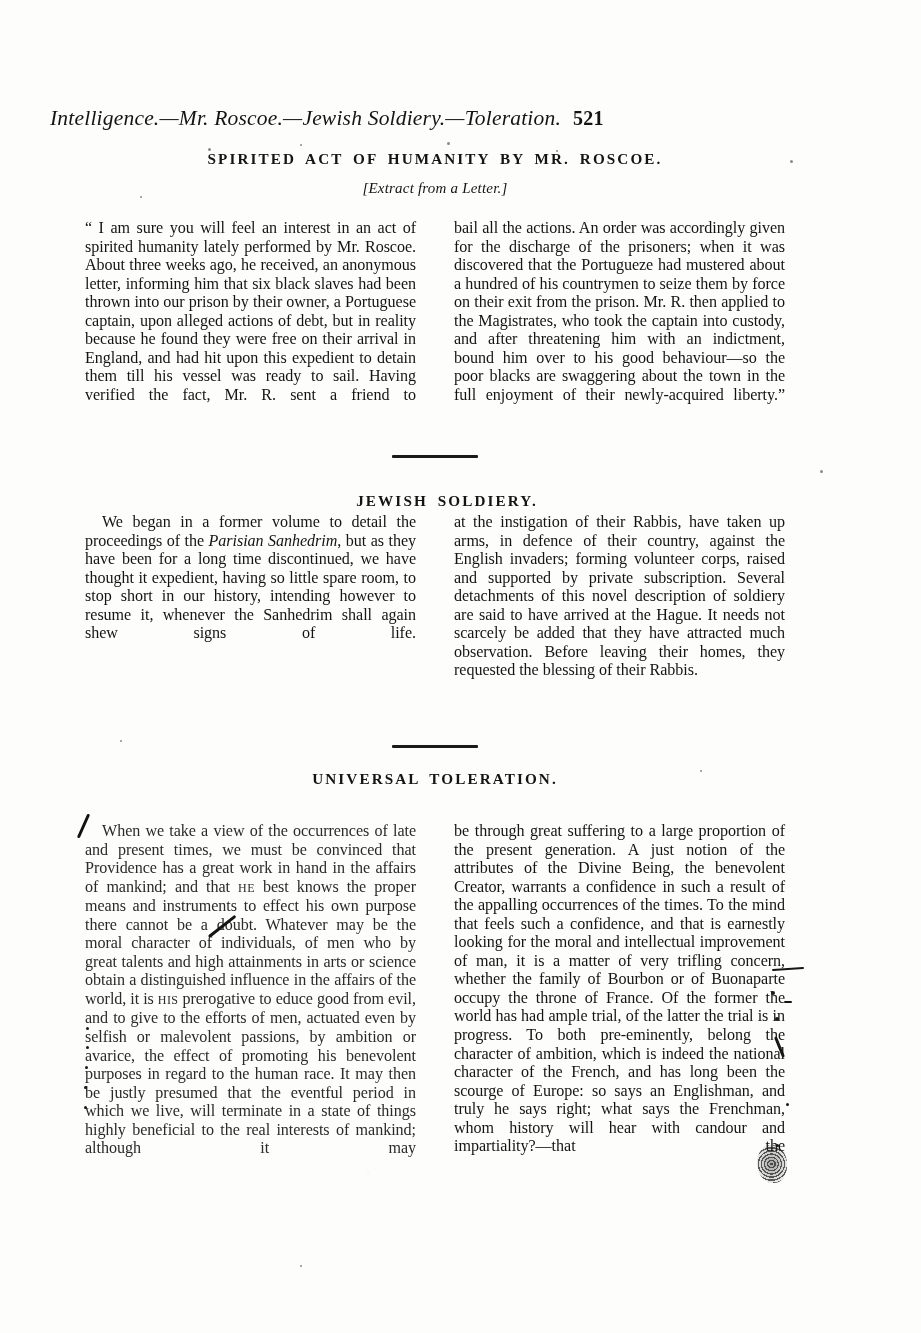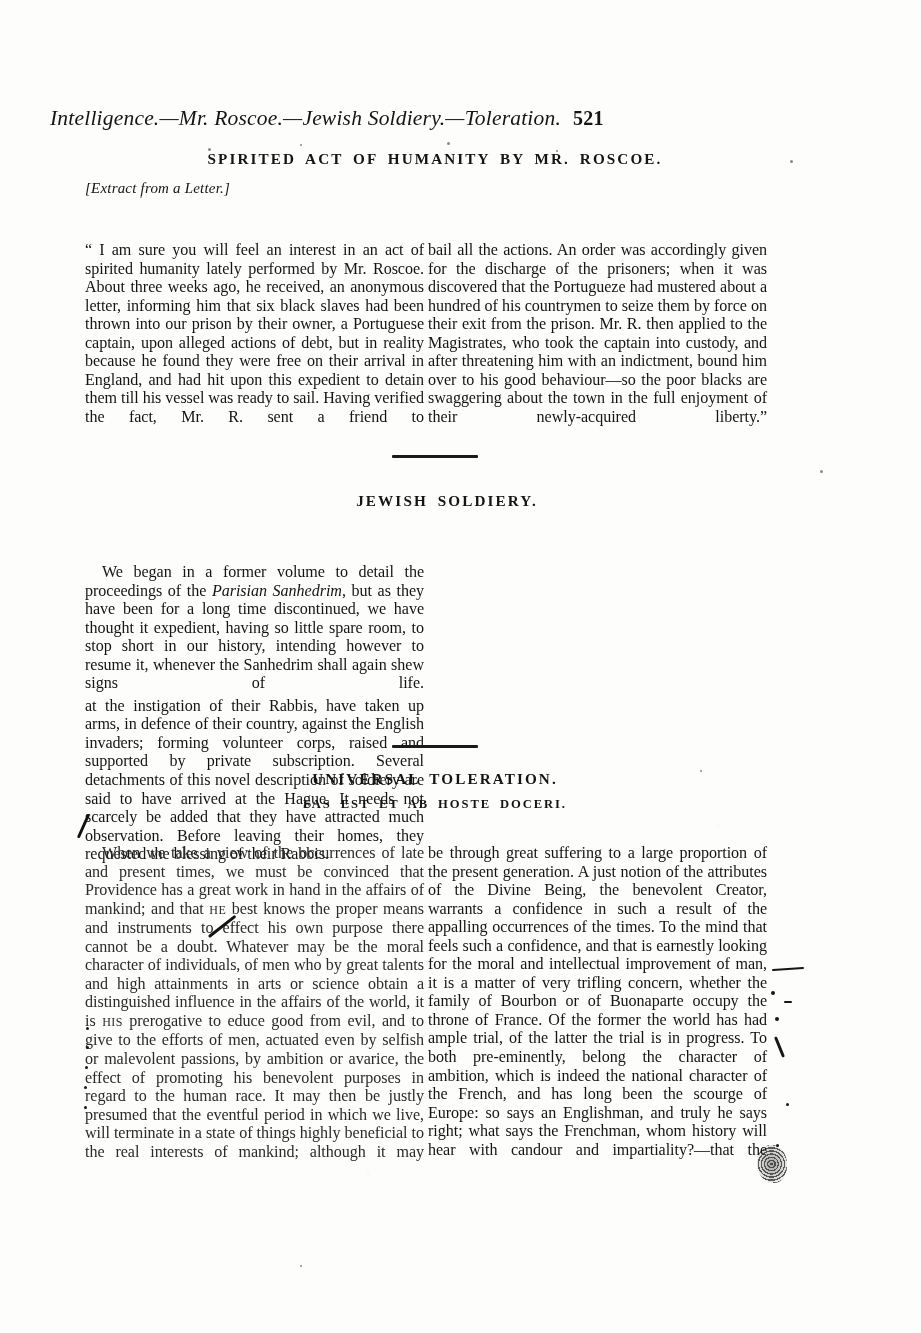--- a/index.html
+++ b/index.html
@@ -36,7 +36,7 @@
     letter-spacing:2.1px;word-spacing:4px;
   }
   .sec-sub{
-    text-align:left;font-style:italic;font-size:15px;
+    text-align:center;font-style:italic;font-size:15px;
     letter-spacing:.2px;
   }
   .sec-latin{

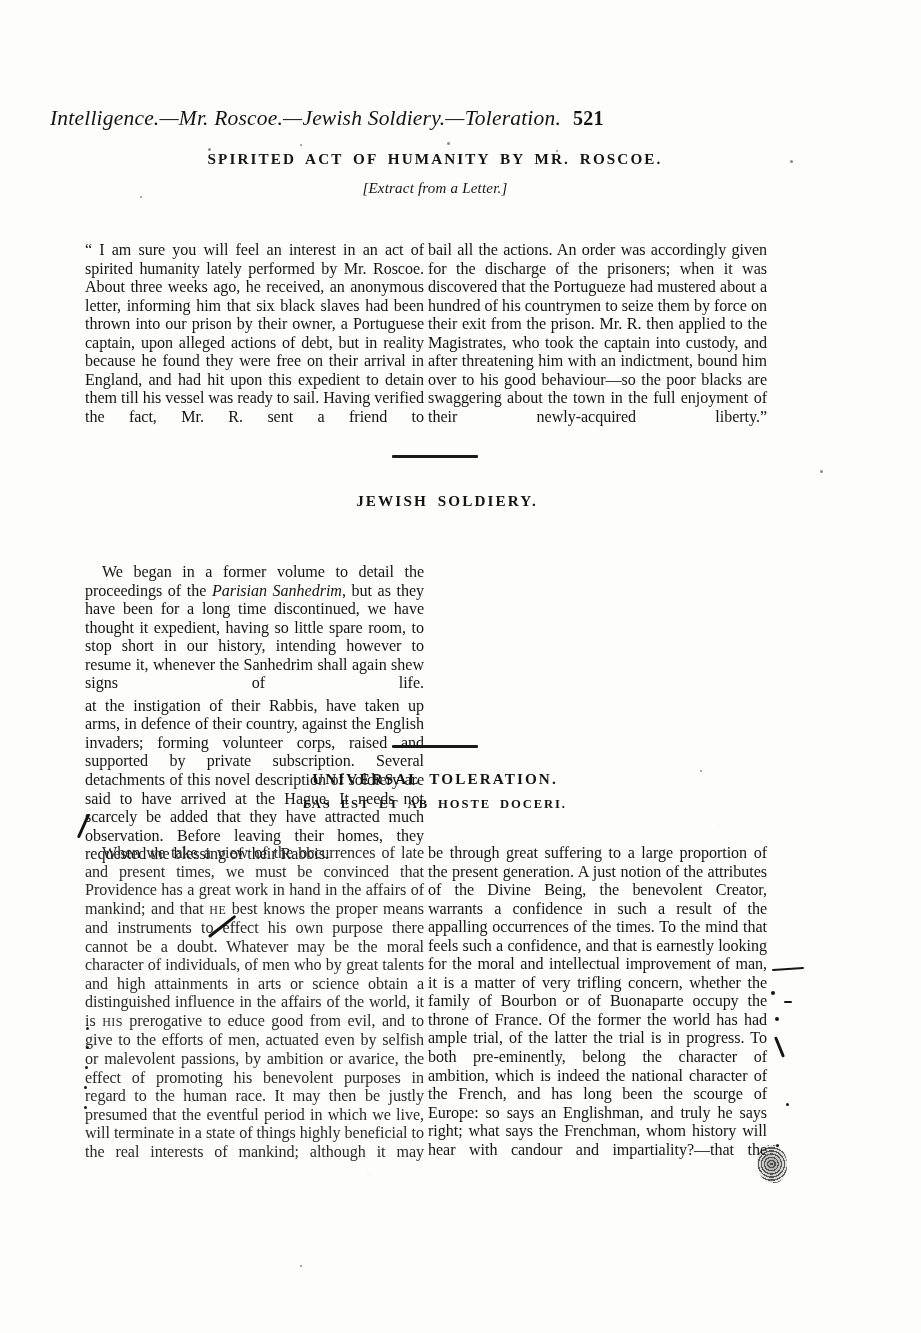--- a/index.html
+++ b/index.html
@@ -49,7 +49,7 @@
   }
 
   
-  .cols{display:flex;gap:4px;margin-top:22px;}
+  .cols{display:flex;gap:38px;}
   .col{width:339px;}
   .col p{
     margin:0;

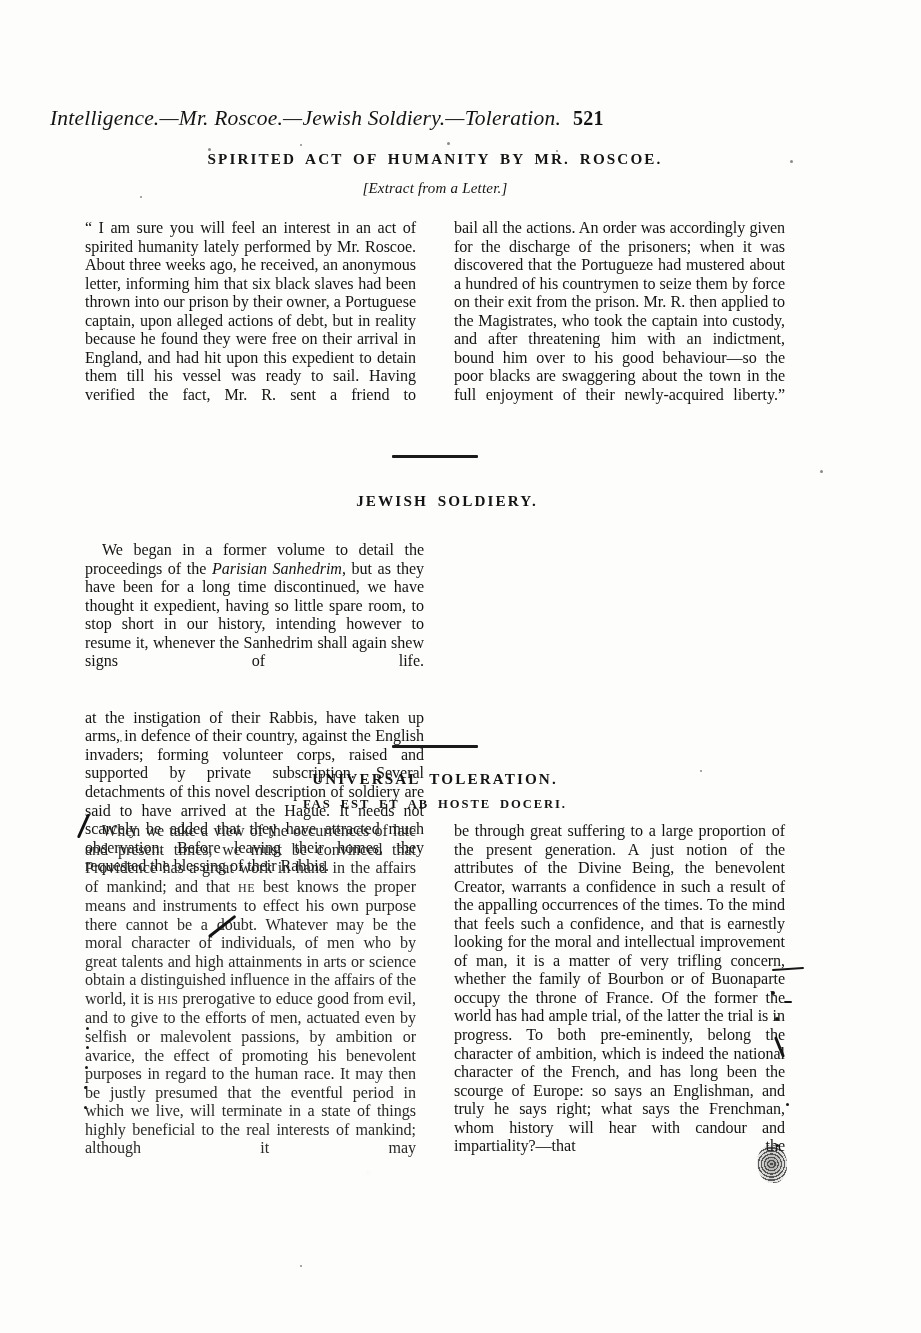--- a/index.html
+++ b/index.html
@@ -73,7 +73,7 @@
   #blk-roscoe-cols{position:absolute;left:0;top:219px;width:700px;}
   #rule-1{position:absolute;left:0;top:455px;width:700px;}
   #blk-jewish-head{position:absolute;left:12px;top:492px;width:700px;}
-  #blk-jewish-cols{position:absolute;left:0;top:541px;width:700px;flex-direction:column;}
+  #blk-jewish-cols{position:absolute;left:0;top:513px;width:700px;}
   #rule-2{position:absolute;left:0;top:745px;width:700px;}
   #blk-tol-head{position:absolute;left:0;top:770px;width:700px;text-align:center;}
   #blk-tol-latin{position:absolute;left:0;top:797px;width:700px;}

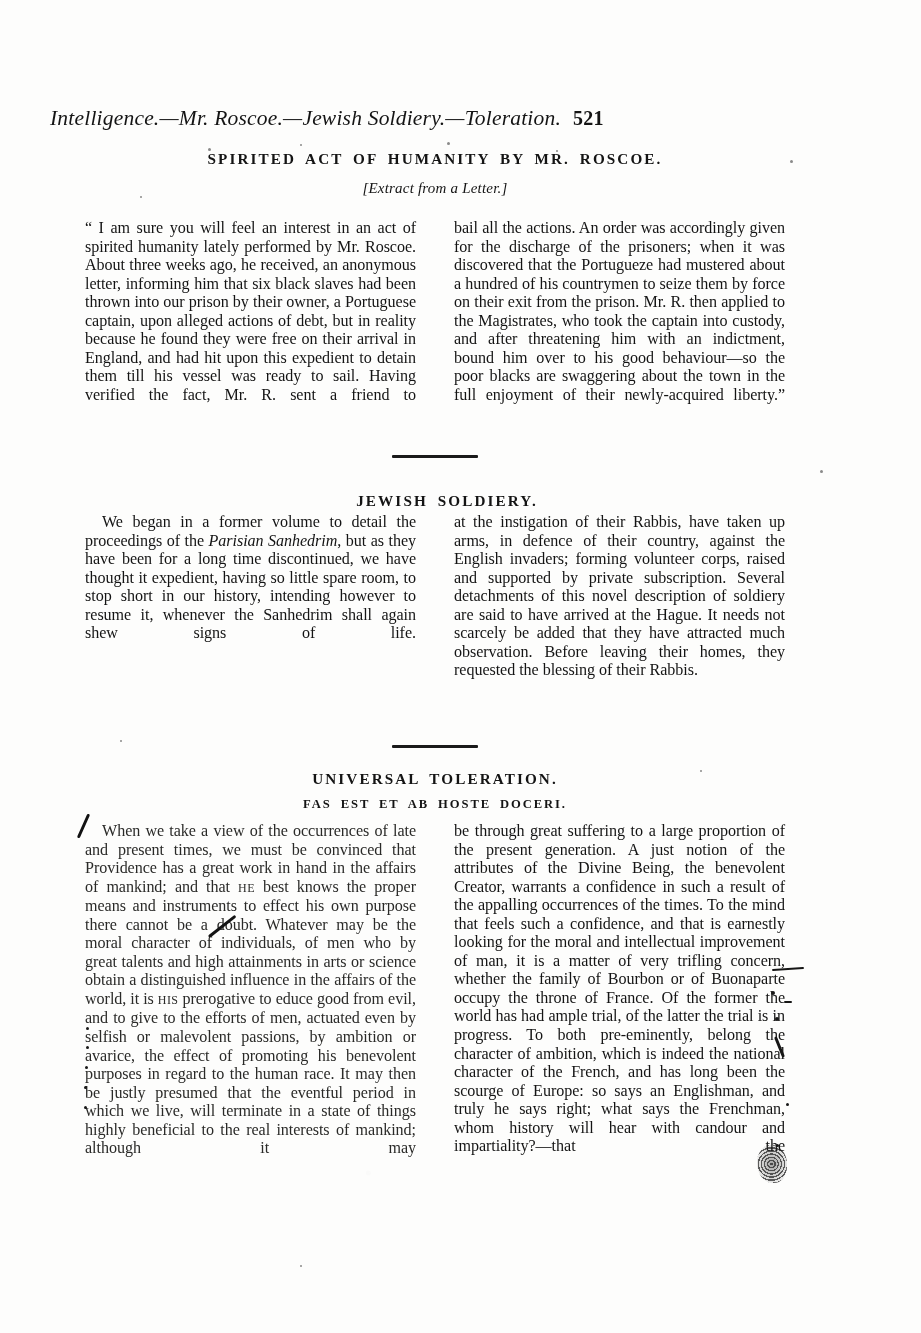--- a/index.html
+++ b/index.html
@@ -162,7 +162,6 @@
       </div>
 
     <div id="blk-tol-head" class="sec-title">UNIVERSAL TOLERATION.</div>
-    <div id="blk-tol-latin" class="sec-latin">FAS EST ET AB HOSTE DOCERI.</div>
 
     <div id="blk-tol-cols" class="cols">
       <div class="col faded">

